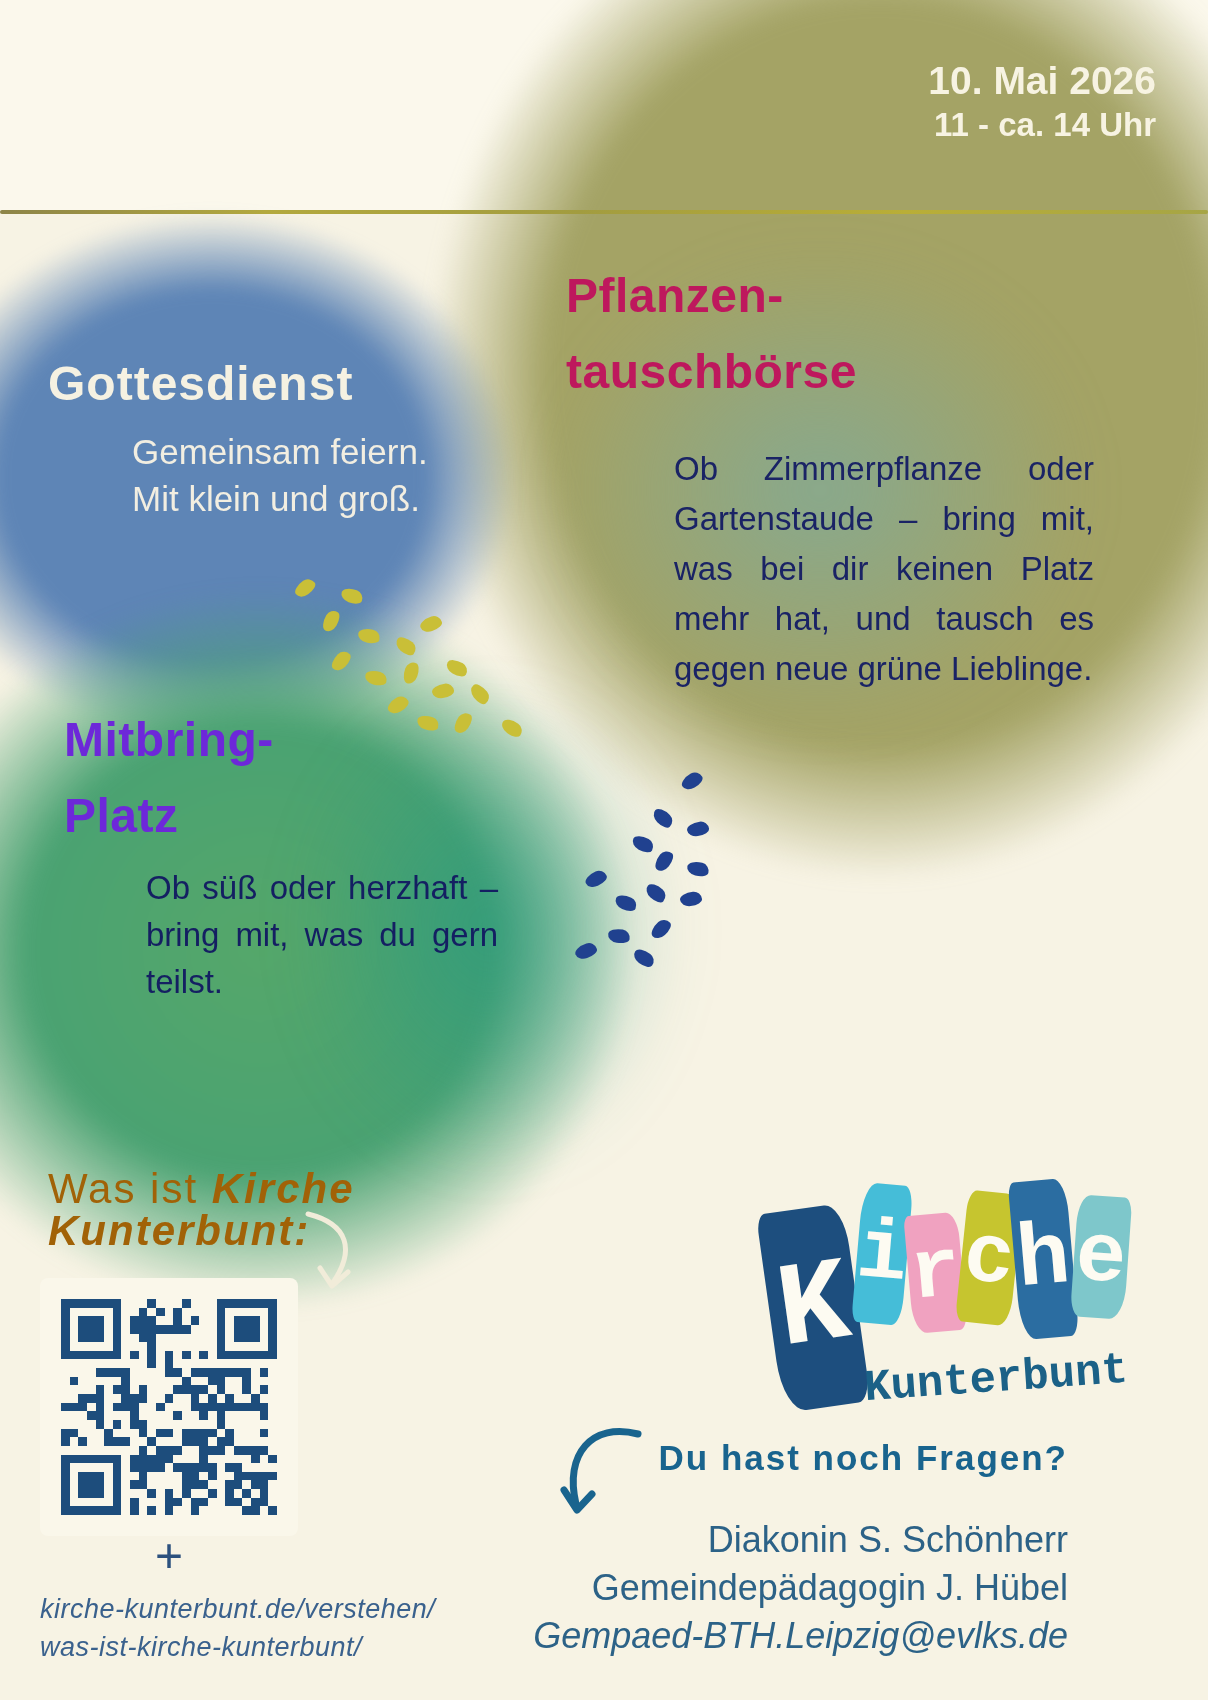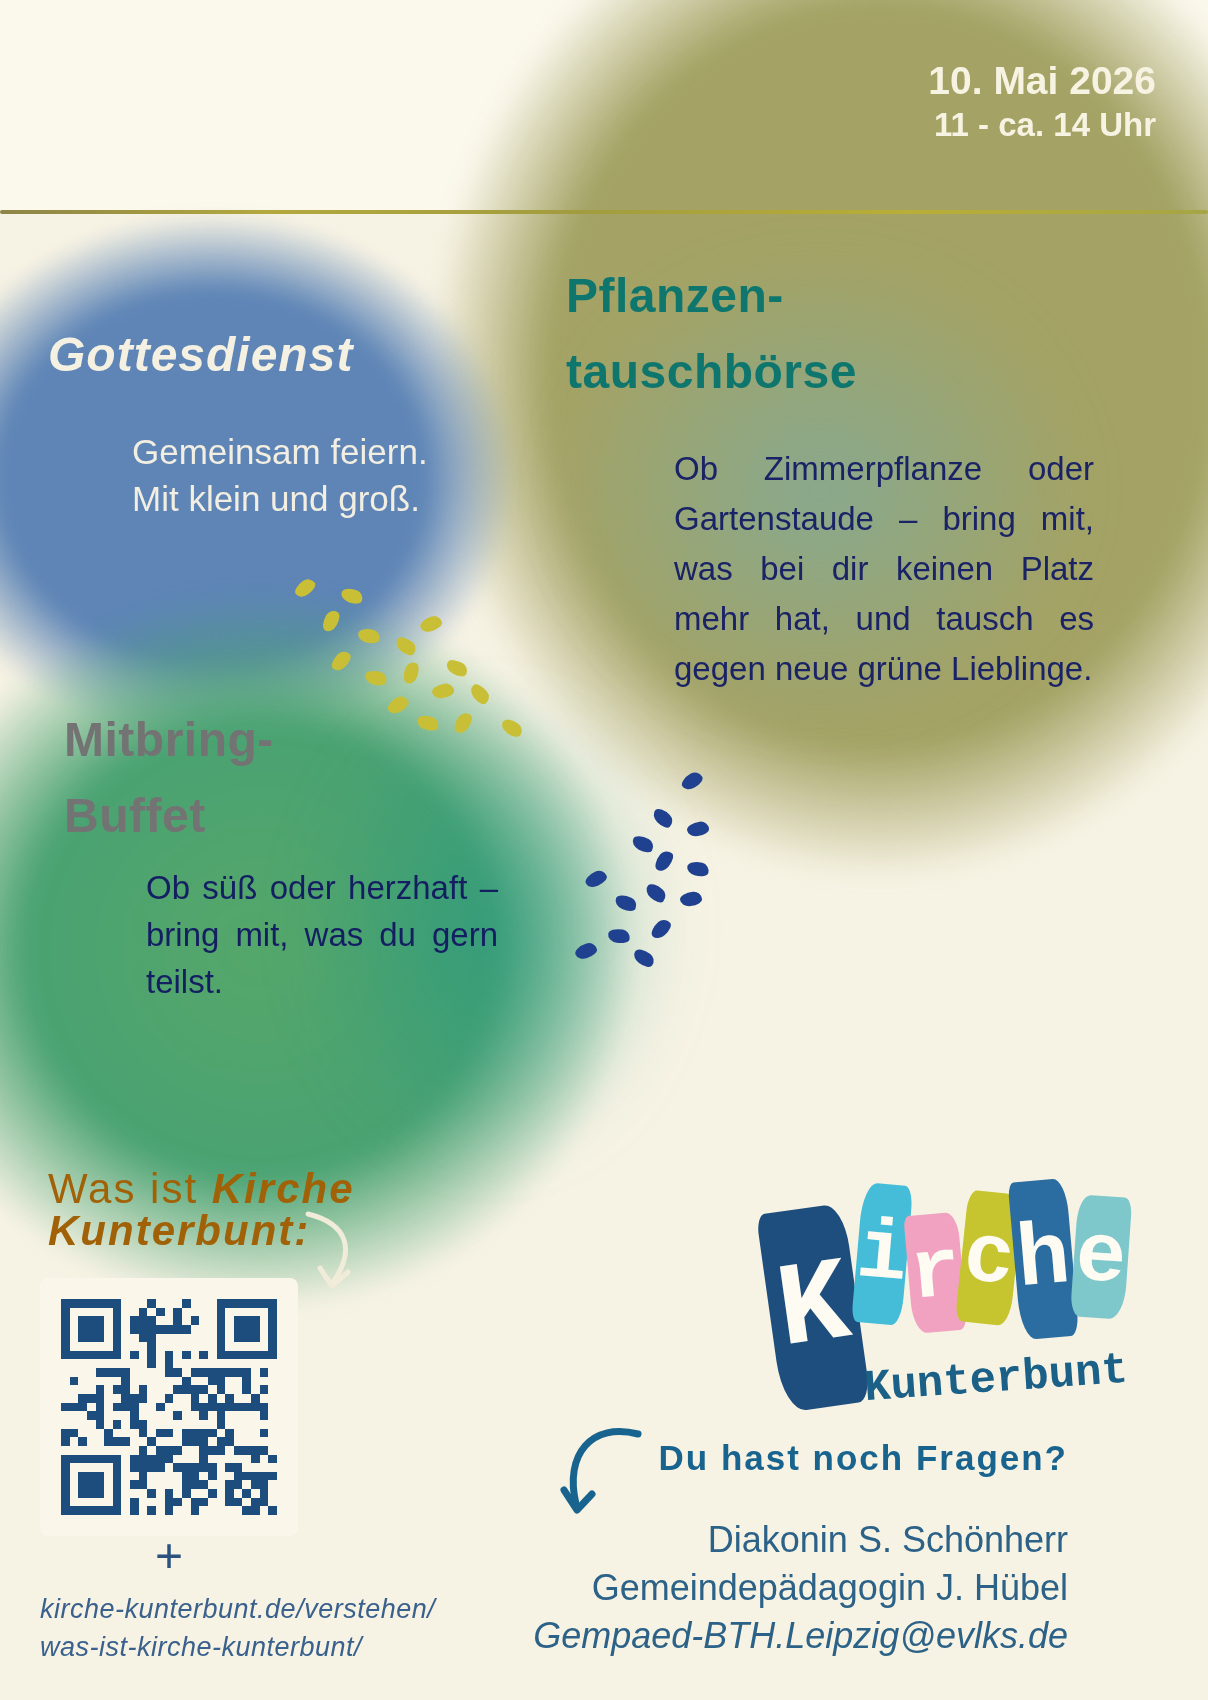--- a/index.html
+++ b/index.html
@@ -49,7 +49,7 @@
   .time-line{font-size:33px;line-height:42px;margin-left:15px;}
   
   .h-cream{position:absolute;color:#f5f1e2;font-size:48px;font-weight:700;letter-spacing:1px;}
-  .h-navy{position:absolute;color:#0f766e;font-size:48px;font-weight:700;line-height:76px;letter-spacing:0.5px;}
+  .h-navy{position:absolute;color:#be185d;font-size:48px;font-weight:700;line-height:76px;letter-spacing:0.5px;}
   .t-cream{position:absolute;color:#f2eee1;font-size:35px;line-height:47px;}
   .p-navy{position:absolute;color:#1a2365;font-size:33px;line-height:50px;text-align:justify;}
   .title-gottesdienst{left:48px;top:327px;font-style:italic;}

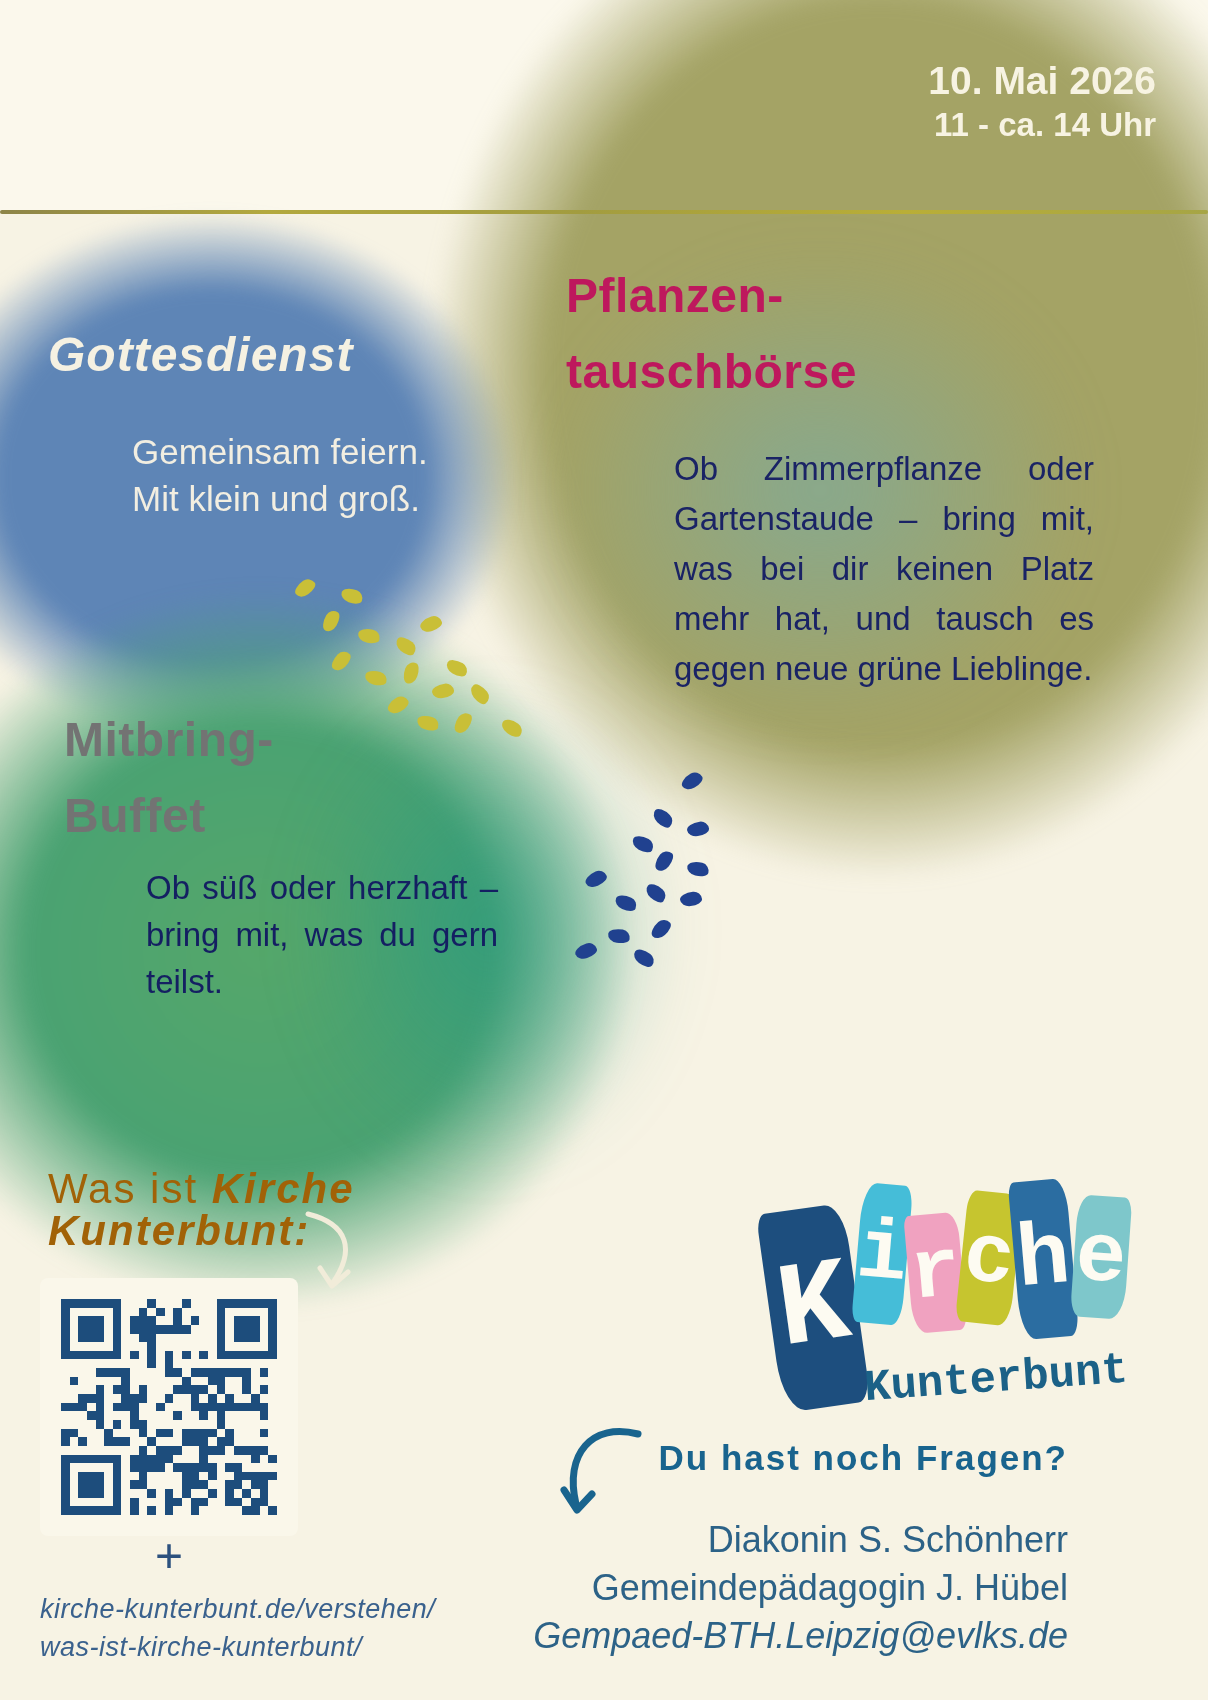--- a/index.html
+++ b/index.html
@@ -52,7 +52,7 @@
   .h-navy{position:absolute;color:#be185d;font-size:48px;font-weight:700;line-height:76px;letter-spacing:0.5px;}
   .t-cream{position:absolute;color:#f2eee1;font-size:35px;line-height:47px;}
   .p-navy{position:absolute;color:#1a2365;font-size:33px;line-height:50px;text-align:justify;}
-  .title-gottesdienst{left:48px;top:327px;font-style:italic;}
+  .title-gottesdienst{left:48px;top:356px;}
   .text-gottesdienst{left:132px;top:428px;}
   .title-pflanzen{left:566px;top:258px;}
   .body-pflanzen{left:674px;top:444px;width:420px;}

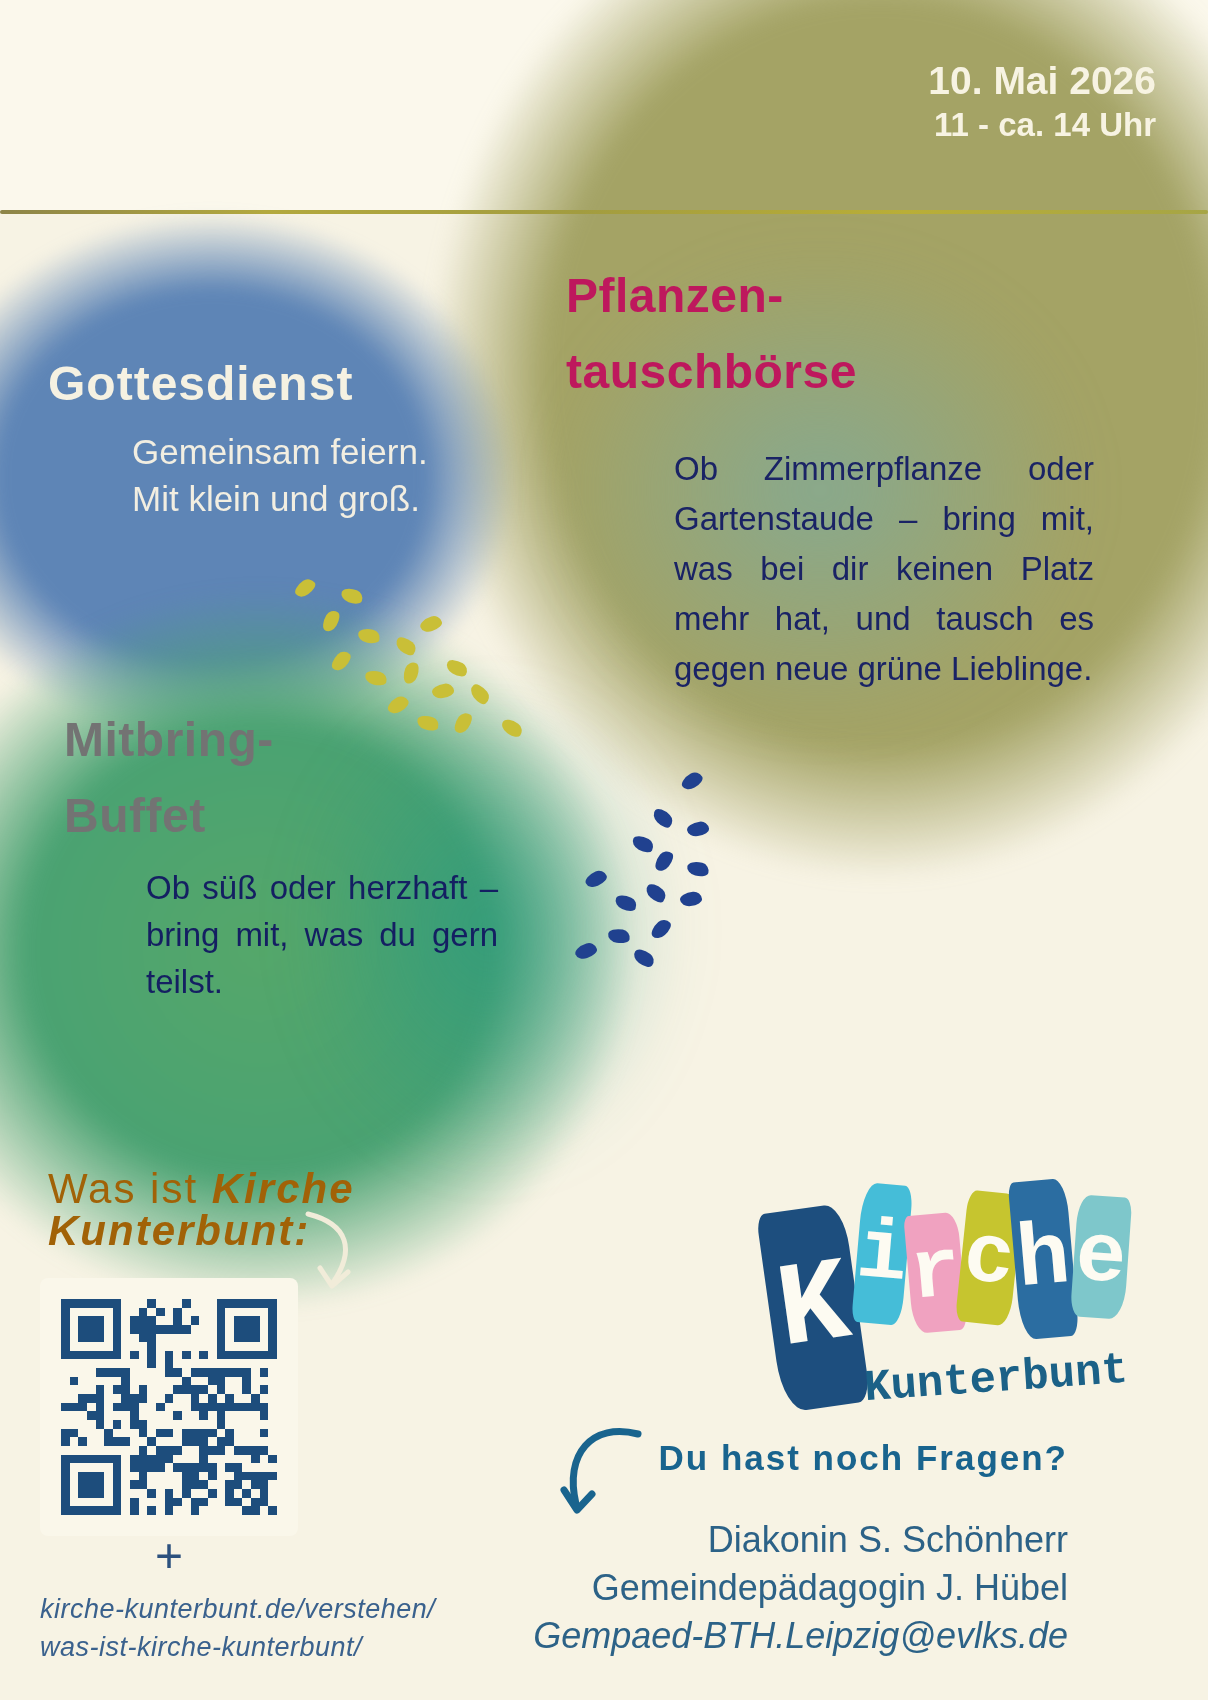--- a/index.html
+++ b/index.html
@@ -56,7 +56,7 @@
   .text-gottesdienst{left:132px;top:428px;}
   .title-pflanzen{left:566px;top:258px;}
   .body-pflanzen{left:674px;top:444px;width:420px;}
-  .title-mitbring{left:64px;top:702px;color:#737373;}
+  .title-mitbring{left:64px;top:702px;color:#6d28d9;}
   .body-buffet{left:146px;top:864px;width:352px;line-height:47px;color:#141f62;}
   
   .seed{position:absolute;width:22px;height:14px;border-radius:62% 38% 55% 45% / 48% 60% 40% 52%;}

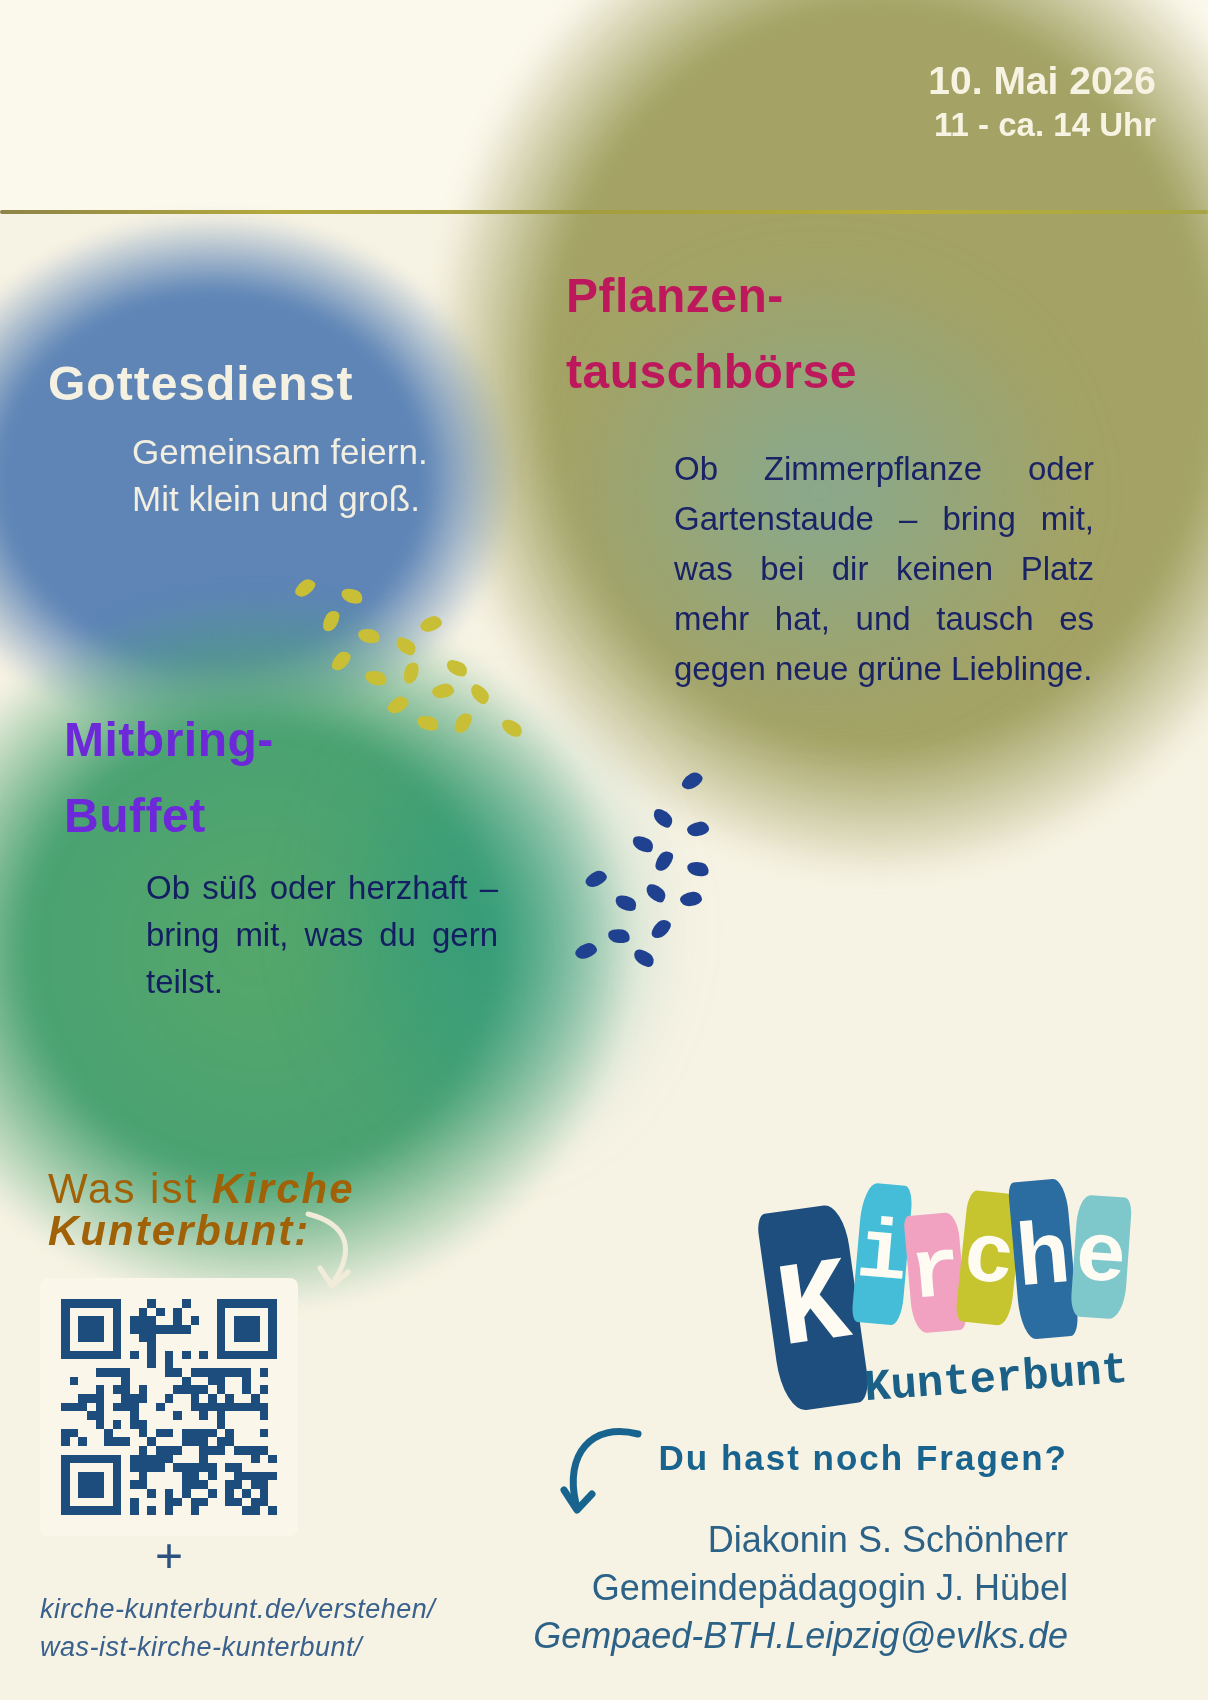--- a/index.html
+++ b/index.html
@@ -124,7 +124,7 @@
 
   <div class="h-navy title-mitbring">
     <div>Mitbring-</div>
-    <div>Buffet</div>
+    <div>Platz</div>
   </div>
   <div class="p-navy body-buffet">Ob süß oder herzhaft – bring mit, was du gern teilst.</div>
 

